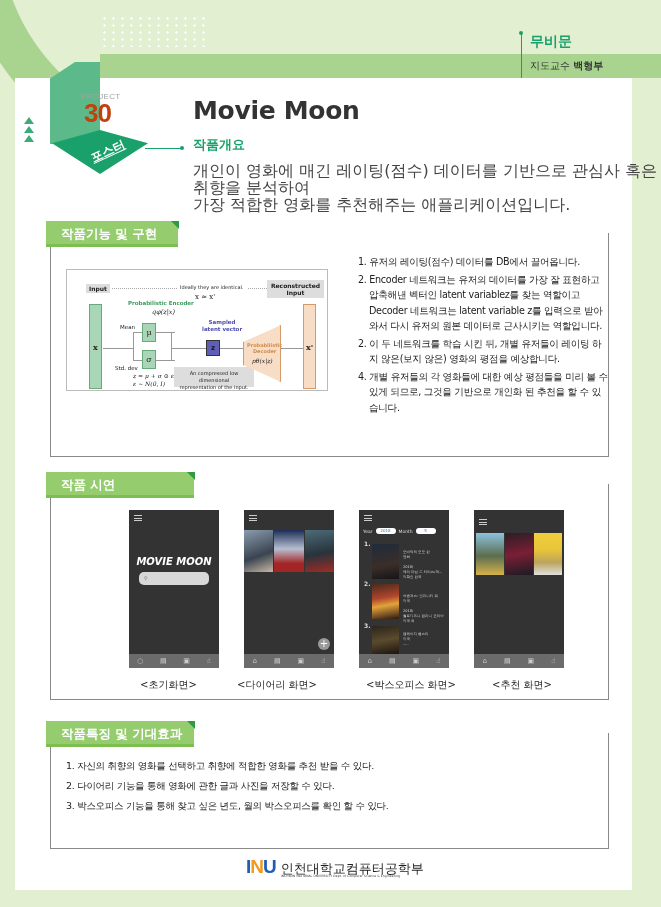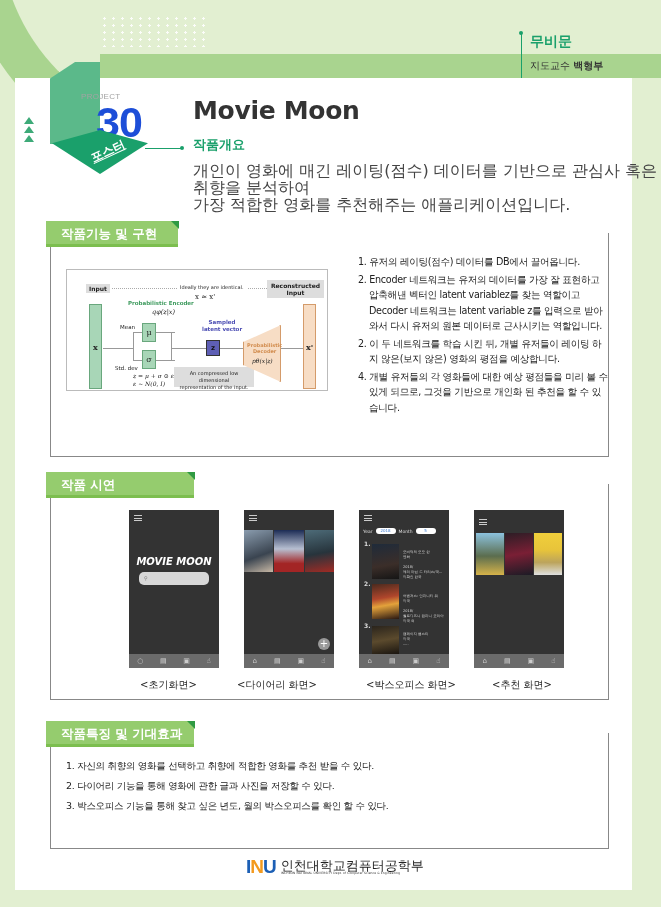--- a/index.html
+++ b/index.html
@@ -13,7 +13,7 @@
 .lefttri span{display:block;width:0;height:0;border-left:5px solid transparent;border-right:5px solid transparent;border-bottom:7px solid #3daa78;margin:0 auto 2px}
 .hexleft{position:absolute;left:50px;top:62px;width:50px;height:82px;background:#5bb98a;clip-path:polygon(50% 0,100% 0,100% 100%,0 100%,0 20%)}
 .proj-label{position:absolute;left:81px;top:92px;font-size:8px;color:#a3a3a3;letter-spacing:.3px;font-family:Liberation Sans, sans-serif}
-.proj-num{position:absolute;left:96px;top:98px;font-size:43px;font-weight:bold;color:#1d4ed8;font-family:"Liberation Sans",sans-serif;letter-spacing:-1px}
+.proj-num{position:absolute;left:84px;top:98px;font-size:26px;font-weight:bold;color:#c2410c;font-family:"Liberation Sans",sans-serif;letter-spacing:-1px}
 .diamond{position:absolute;left:52px;top:130px;width:96px;height:44px;background:#1aa06b;clip-path:polygon(0 30%,50% 0,100% 30%,50% 100%)}
 .poster-tag{position:absolute;left:90px;top:143px;color:#fff;font-size:12px;font-weight:bold;transform:rotate(-25deg);text-decoration:underline}
 .pointer{position:absolute;left:145px;top:148px;width:36px;height:1px;background:#1aa06b}

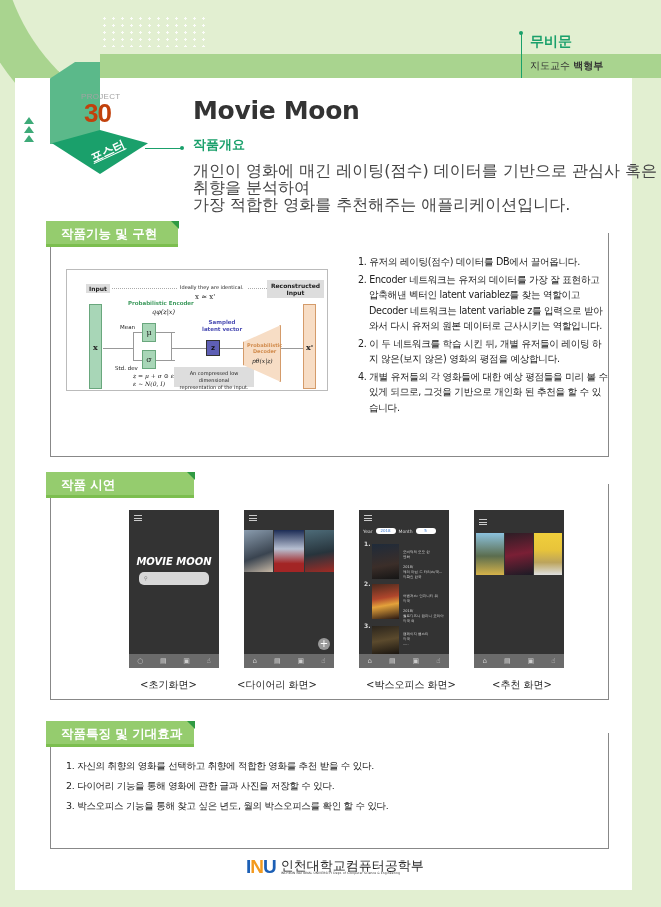--- a/index.html
+++ b/index.html
@@ -76,7 +76,7 @@
 .caption{position:absolute;top:678px;font-size:10px;color:#222;text-align:center}
 .features{position:absolute;left:66px;top:756px;font-size:9.5px;line-height:20px;color:#222;letter-spacing:-.3px}
 .features li{list-style:none}
-.logo{position:absolute;left:246px;top:856px;display:flex;align-items:center;gap:5px}
+.logo{position:absolute;left:246px;top:856px;display:flex;align-items:flex-end;gap:5px}
 .logo-inu{font-size:19px;font-weight:bold;color:#1c5fb5;font-family:"Liberation Sans",sans-serif;letter-spacing:-1px}
 .logo-inu em{font-style:normal;color:#f39a1e}
 .logo-kr{font-size:13px;font-weight:normal;color:#222;line-height:11px}

